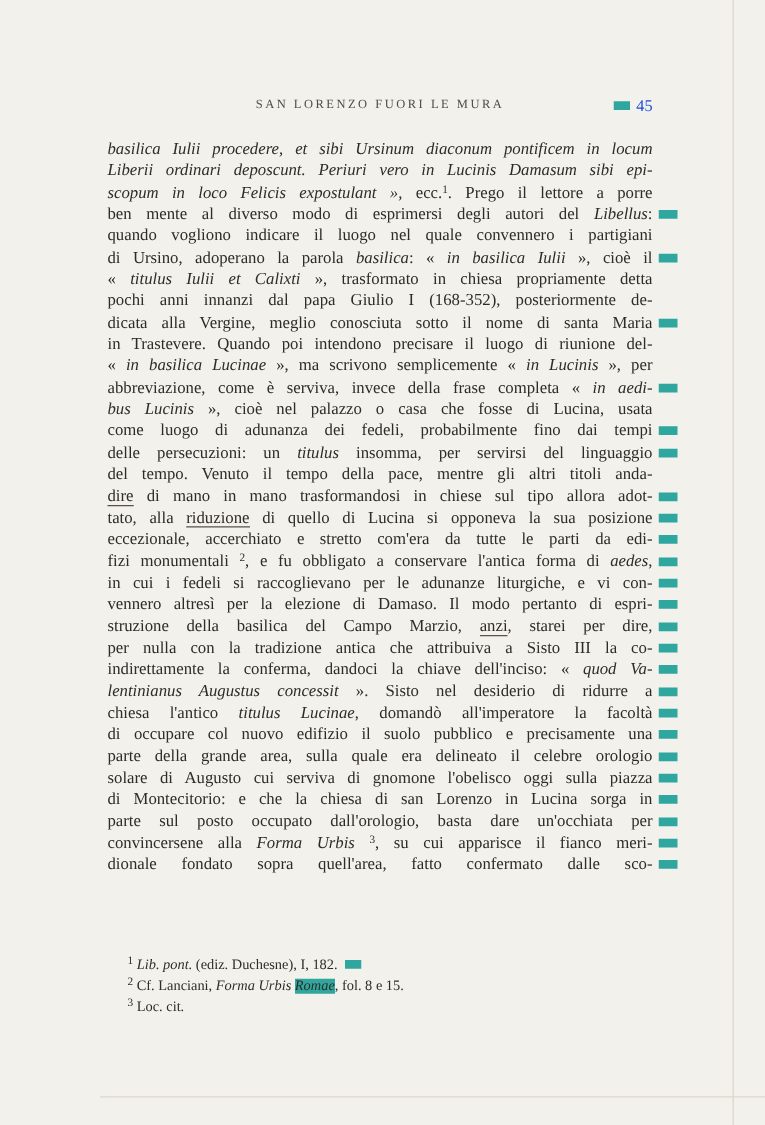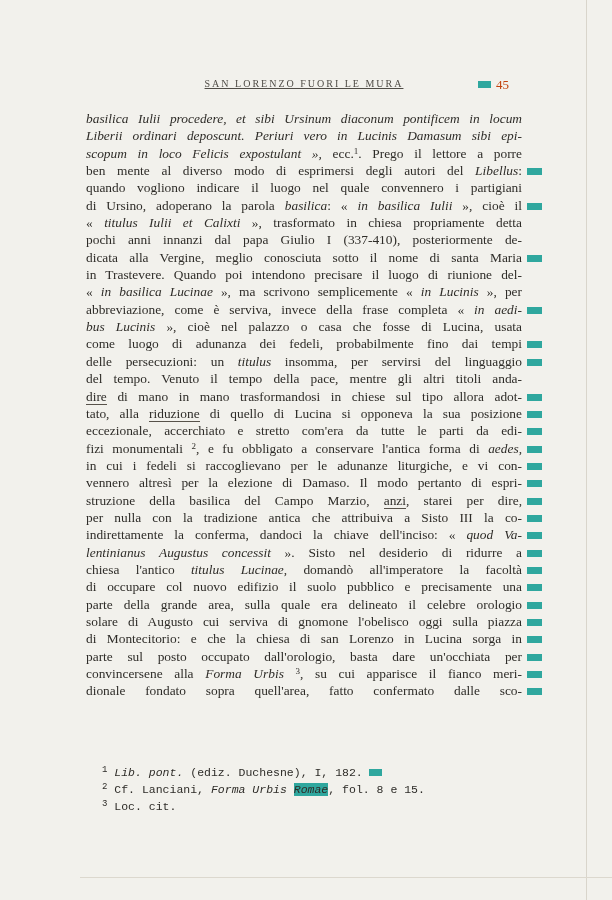--- a/index.html
+++ b/index.html
@@ -47,7 +47,6 @@
     font-size: 10px;
     letter-spacing: 2px;
     color: #504d47;
-    text-decoration: underline;
   }
   .page-number-wrap {
     position: absolute;

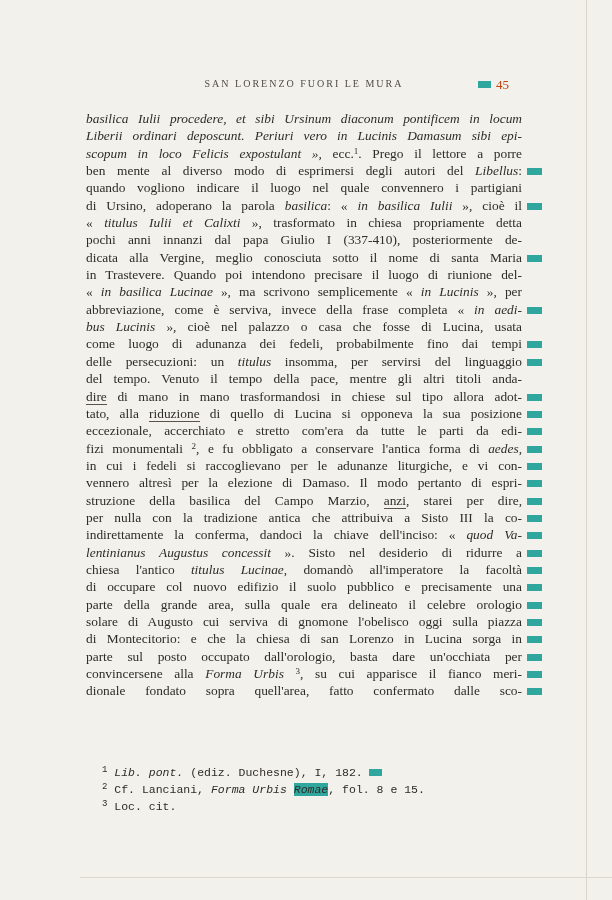--- a/index.html
+++ b/index.html
@@ -50,10 +50,10 @@
   }
   .page-number-wrap {
     position: absolute;
-    right: 13px;
+    right: 0;
     top: -1px;
     font-size: 13px;
-    color: #c2410c;
+    color: #1d4ed8;
   }
   .inline-mark {
     display: inline-block;

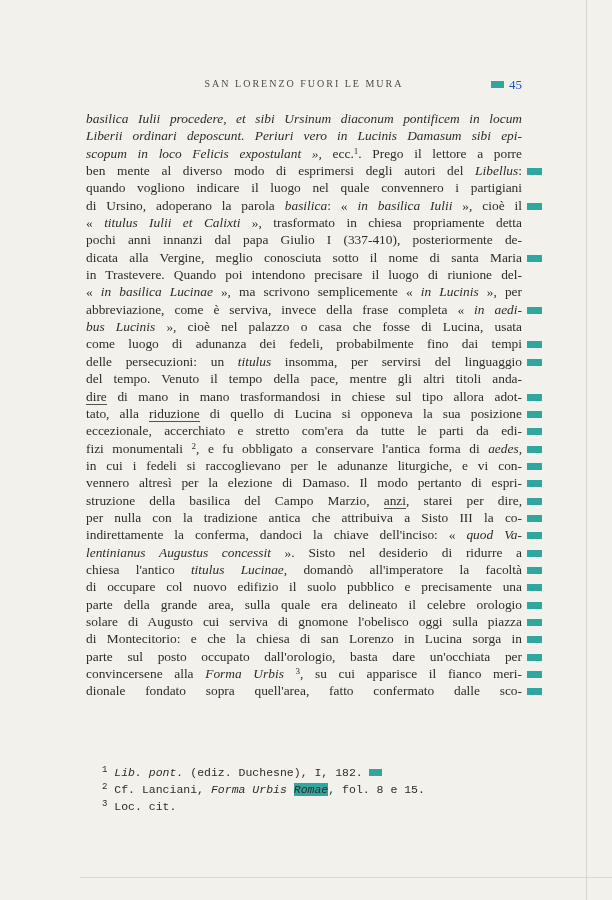--- a/index.html
+++ b/index.html
@@ -144,7 +144,7 @@
       <div class="line"><span class="">quando vogliono indicare il luogo nel quale convennero i partigiani</span></div>
       <div class="line"><span class="">di Ursino, adoperano la parola </span><span class="i ">basilica</span><span class="">: « </span><span class="i ">in basilica Iulii</span><span class=""> », cioè il</span><span class="line-mark"></span></div>
       <div class="line"><span class="">« </span><span class="i ">titulus Iulii et Calixti</span><span class=""> », trasformato in chiesa propriamente detta</span></div>
-      <div class="line"><span class="">pochi anni innanzi dal papa Giulio I (337-410), posteriormente de-</span></div>
+      <div class="line"><span class="">pochi anni innanzi dal papa Giulio I (168-352), posteriormente de-</span></div>
       <div class="line"><span class="">dicata alla Vergine, meglio conosciuta sotto il nome di santa Maria</span><span class="line-mark"></span></div>
       <div class="line"><span class="">in Trastevere. Quando poi intendono precisare il luogo di riunione del-</span></div>
       <div class="line"><span class="">« </span><span class="i ">in basilica Lucinae</span><span class=""> », ma scrivono semplicemente « </span><span class="i ">in Lucinis</span><span class=""> », per</span></div>

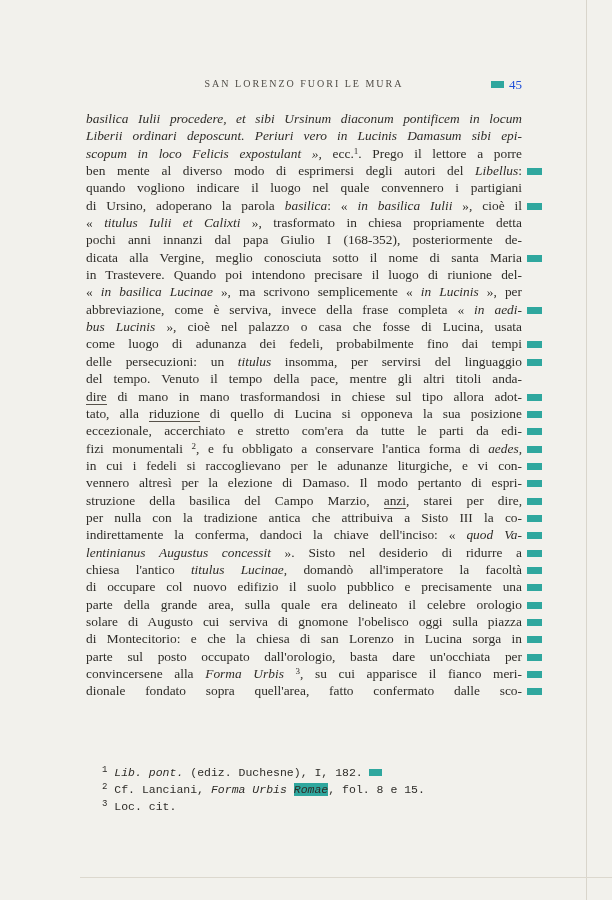--- a/index.html
+++ b/index.html
@@ -111,7 +111,6 @@
     text-align: left;
     text-align-last: left;
     padding-left: 16px;
-    font-family: Liberation Mono, monospace;
   }
   .footnotes .i { font-style: italic; }
   .footnotes .fn-mark {

